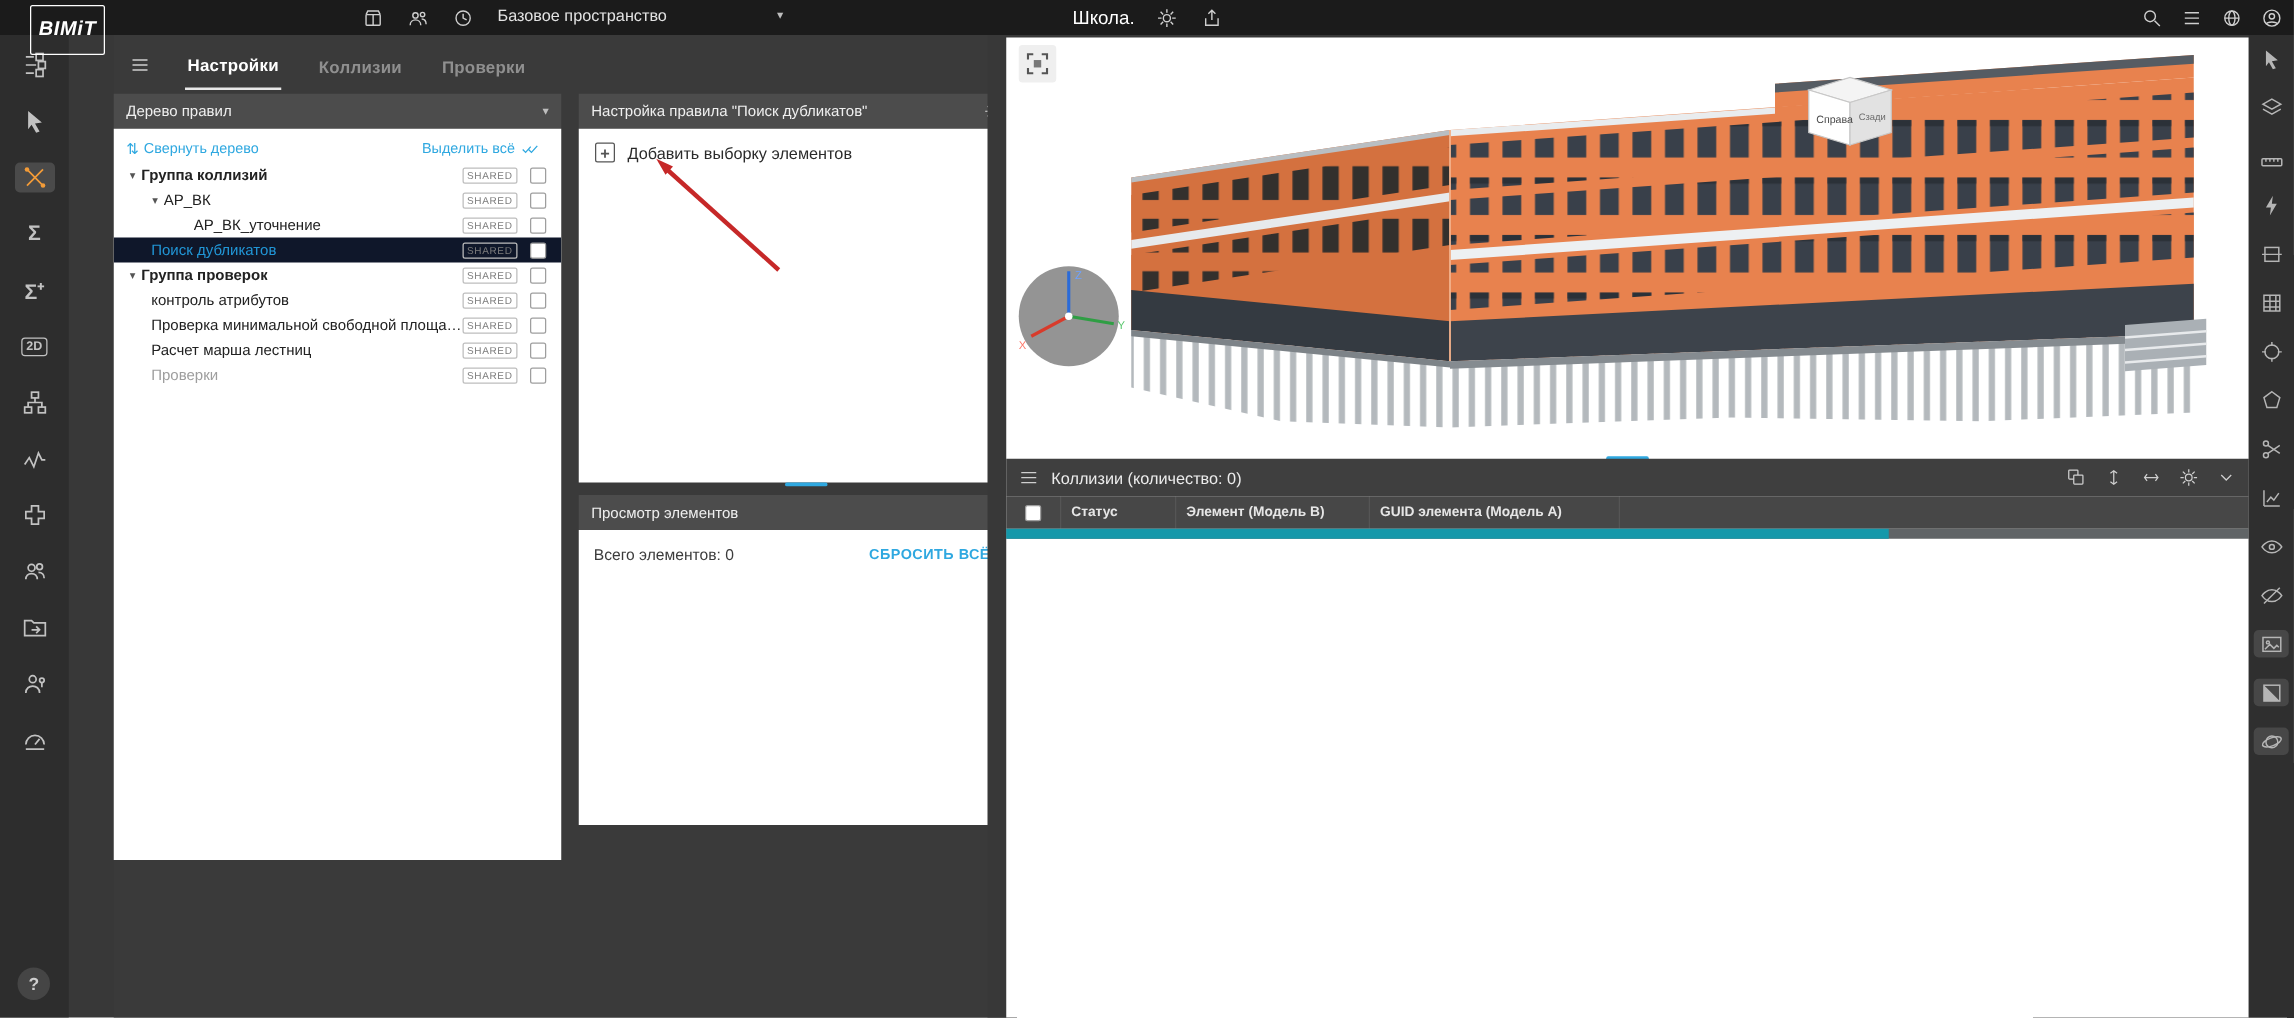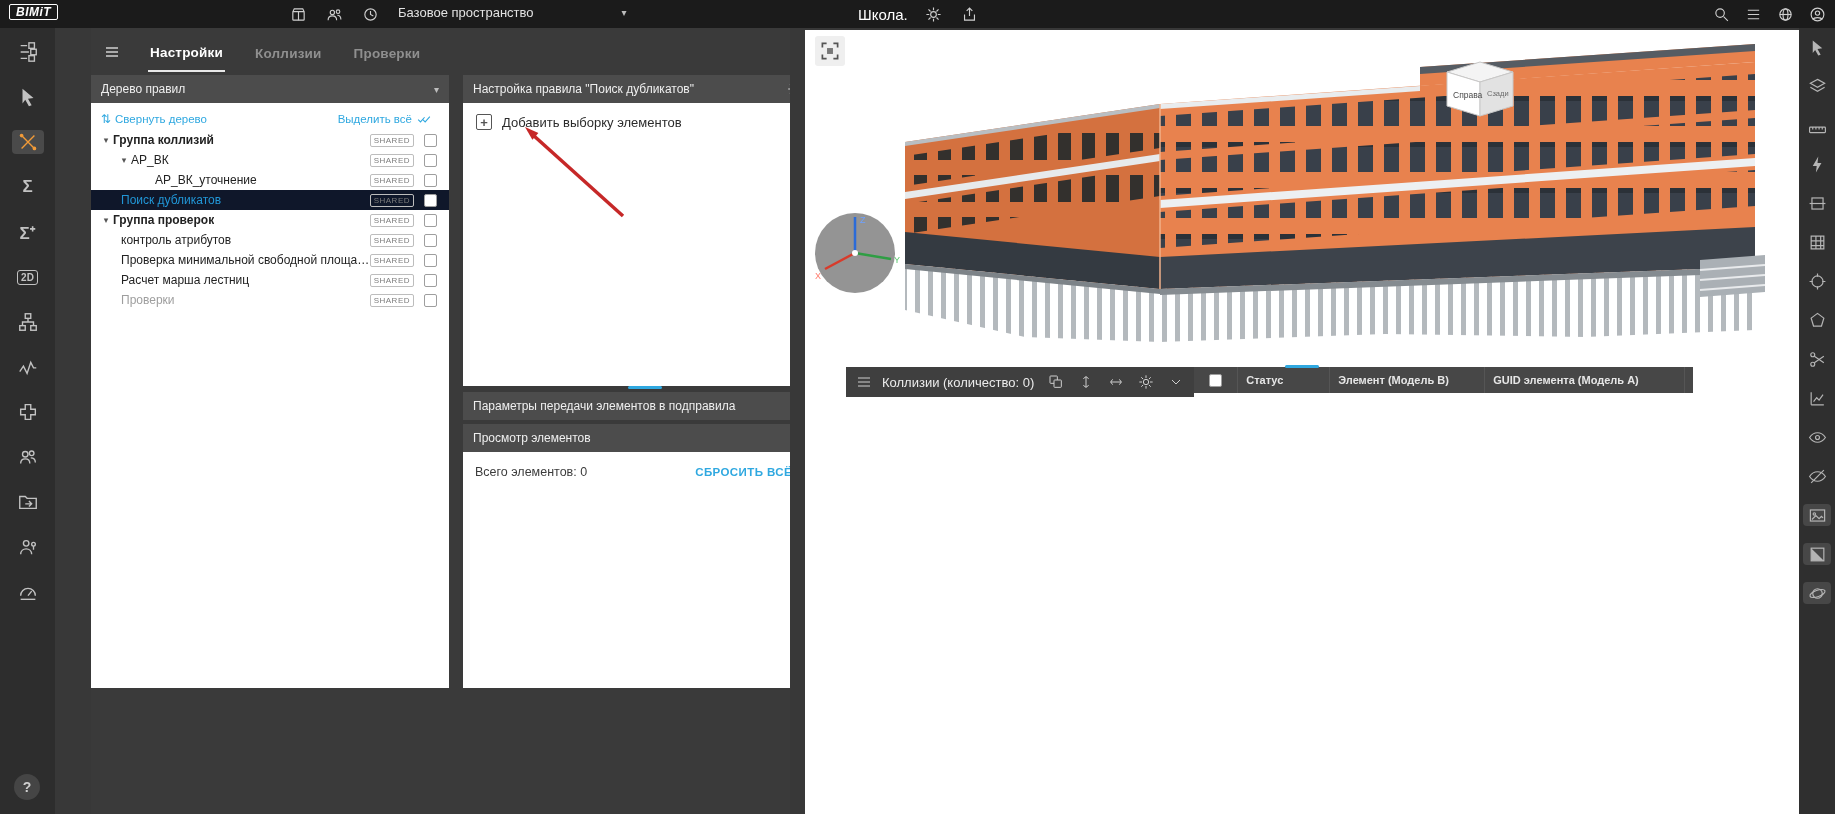--- a/index.html
+++ b/index.html
@@ -9,8 +9,8 @@
 
   
   .topbar { position:absolute; top:0; left:0; right:0; height:28px; background:#1b1b1b; z-index:50; }
-  .logo { position:absolute; left:9px; top:4px; border:1.5px solid #fff; border-radius:2px; color:#fff;
-          font-size:12px; font-weight:700; font-style:italic; padding:0 6px; letter-spacing:.5px; }
+  .logo { position:absolute; left:24px; top:4px; border:1.5px solid #fff; border-radius:2px; color:#fff;
+          font-size:16px; font-weight:700; font-style:italic; padding:10px 6px; letter-spacing:.5px; }
   .tb-icons { position:absolute; left:288px; top:0; height:28px; display:flex; align-items:center; gap:16px; }
   .tbi { display:inline-flex; align-items:center; justify-content:center; width:20px; height:20px; cursor:pointer; }
   .tbi svg { stroke:#cfcfcf; fill:none; stroke-width:1.6; width:17px; height:17px; }

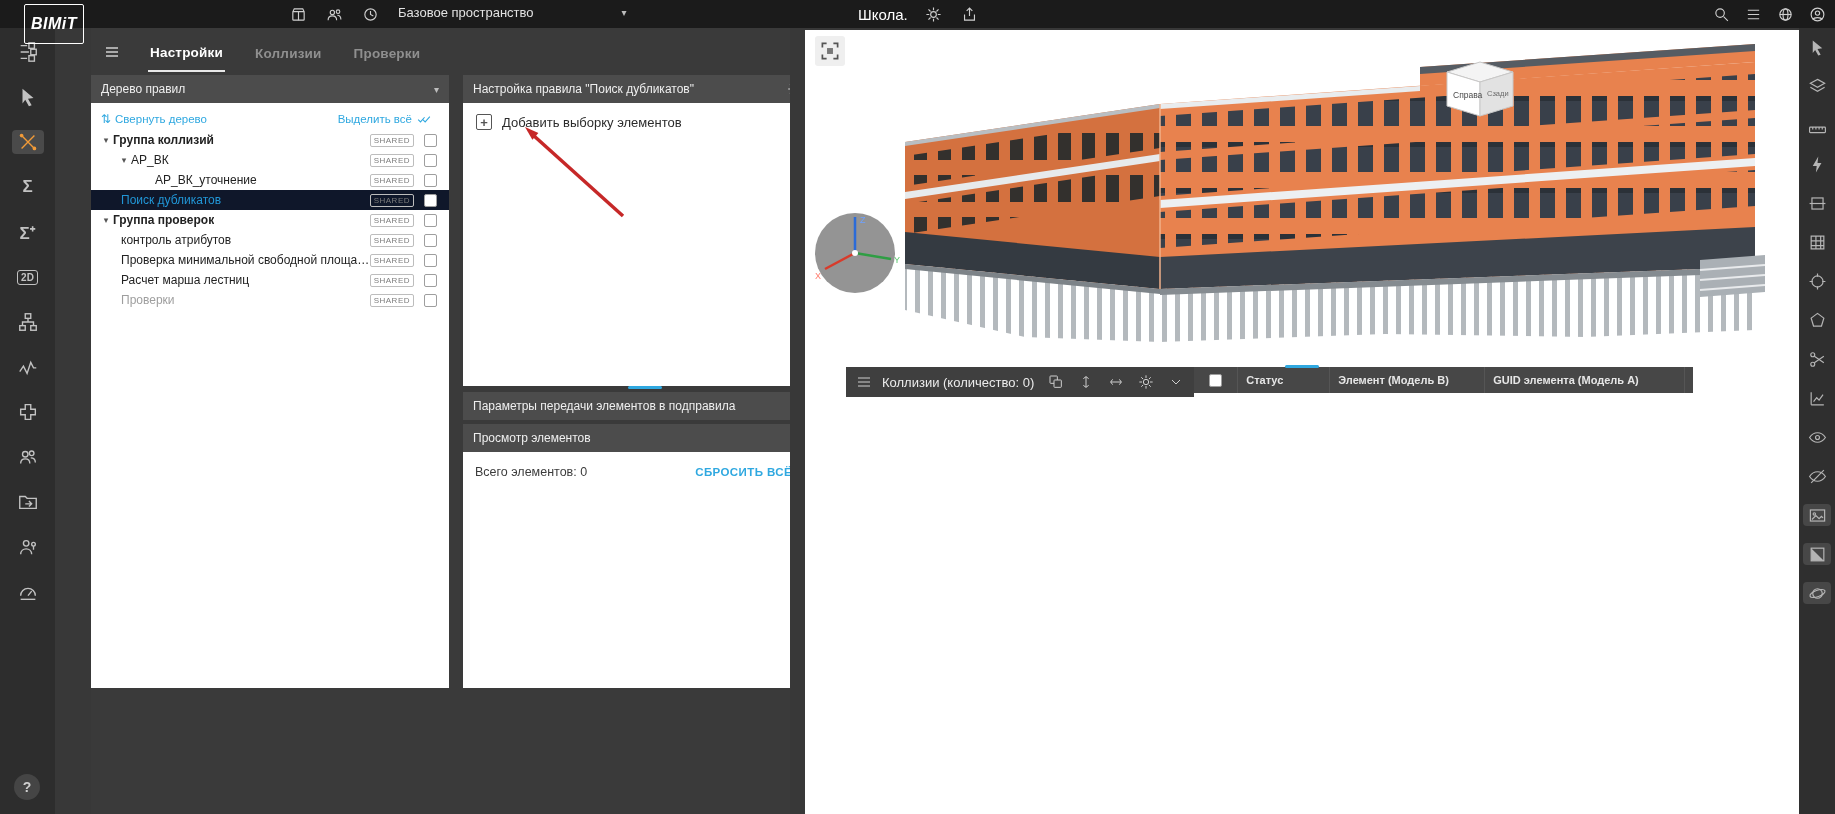--- a/index.html
+++ b/index.html
@@ -87,7 +87,7 @@
   .navcube { position:absolute; left:630px; top:22px; cursor:pointer; }
 
   
-  .collisions-panel { position:absolute; left:15px; right:0; top:339px; bottom:0; display:flex; flex-direction:row;padding-left:41px; }
+  .collisions-panel { position:absolute; left:15px; right:0; top:339px; bottom:0; display:flex; flex-direction:column; }
   .col-header { height:30px; background:#3f3f3f; display:flex; align-items:center; padding:0 10px; position:relative; }
   .col-title { color:#ececec; font-size:13px; margin-left:10px; }
   .ch-ico { display:flex; align-items:center; margin-left:14px; cursor:pointer; }

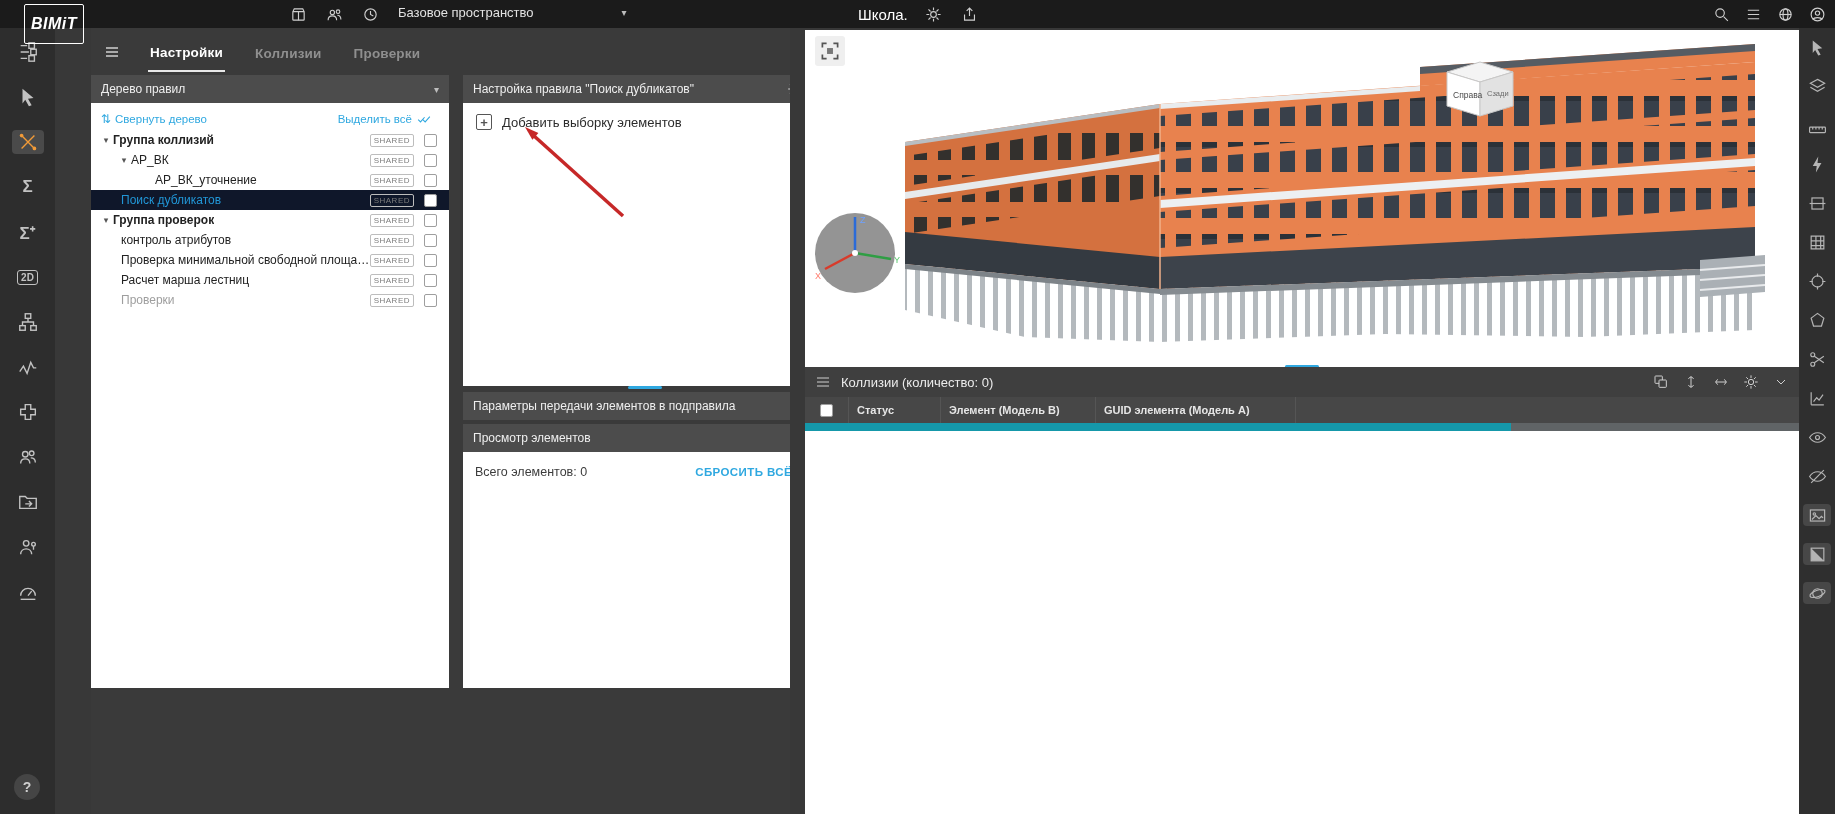--- a/index.html
+++ b/index.html
@@ -379,11 +379,6 @@
           <span class="vresize" style="bottom:-3px"></span>
         </div>
         <div class="gap6"></div>
-        <div class="panel-header">
-          <span>Параметры передачи элементов в подправила</span>
-          <span class="spacer"></span>
-          <span class="caret">▴</span>
-        </div>
         <div class="gap4"></div>
         <div class="panel-header">
           <span>Просмотр элементов</span>

